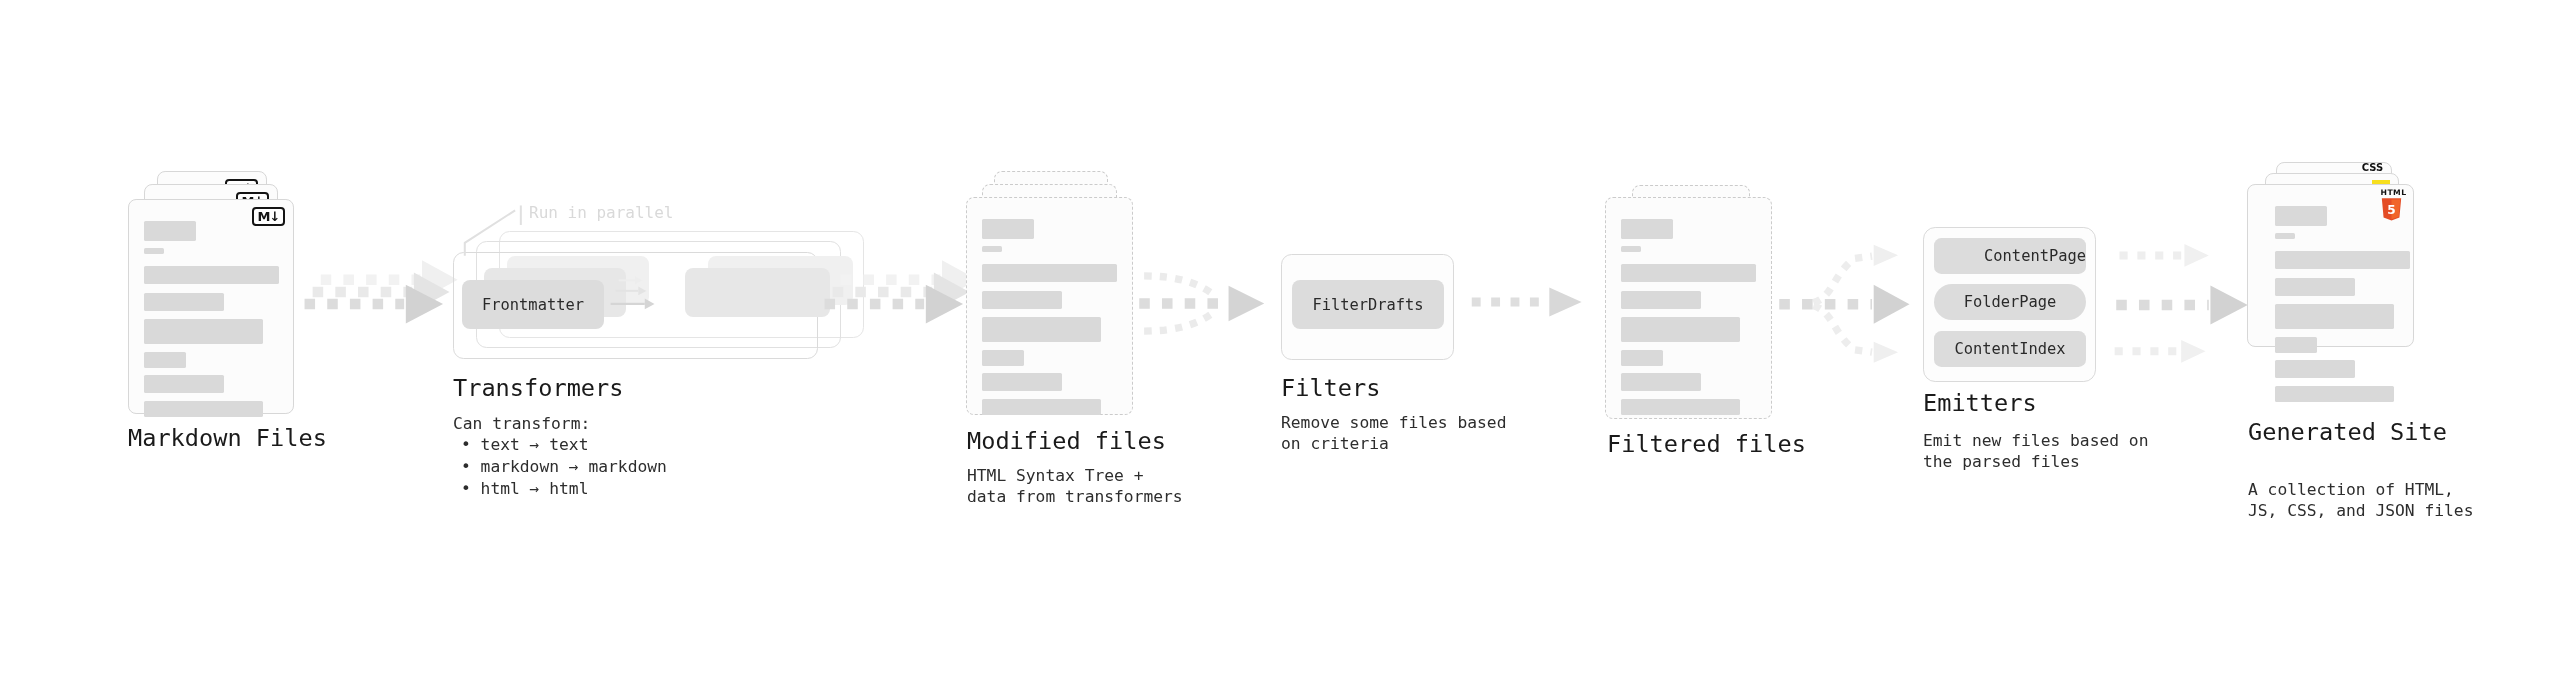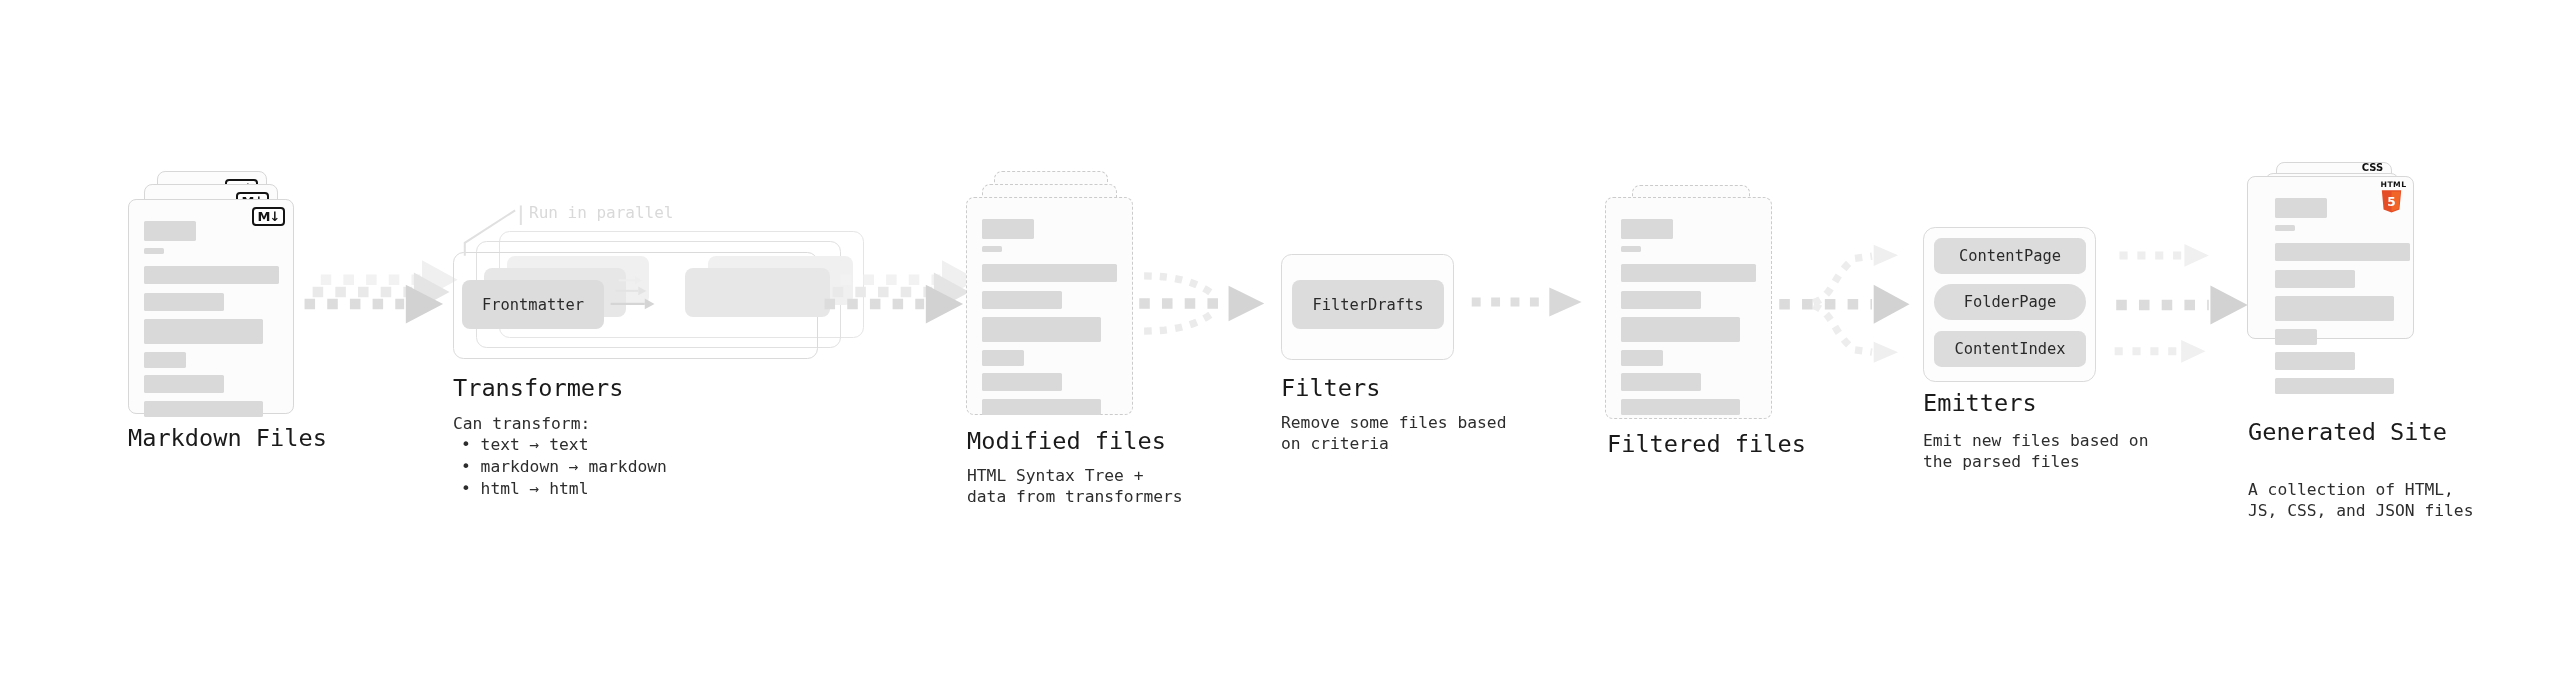--- a/index.html
+++ b/index.html
@@ -250,7 +250,7 @@
     <div class="doc" style="left:2265px;top:173px;width:134px;height:49px;">
       <div class="jsbadge" style="background:#f7df1e;"></div>
     </div>
-    <div class="doc" style="left:2247px;top:176px;width:167px;height:163px;padding-left:12px;">
+    <div class="doc" style="left:2247px;top:184px;width:167px;height:163px;padding-left:12px;">
       <div class="htmlbadge">
         <span>HTML</span>
         <svg width="21" height="23" style="position:static;display:block;margin:0.8px auto 0;font-size:9.5px" viewBox="0 0 26 28">

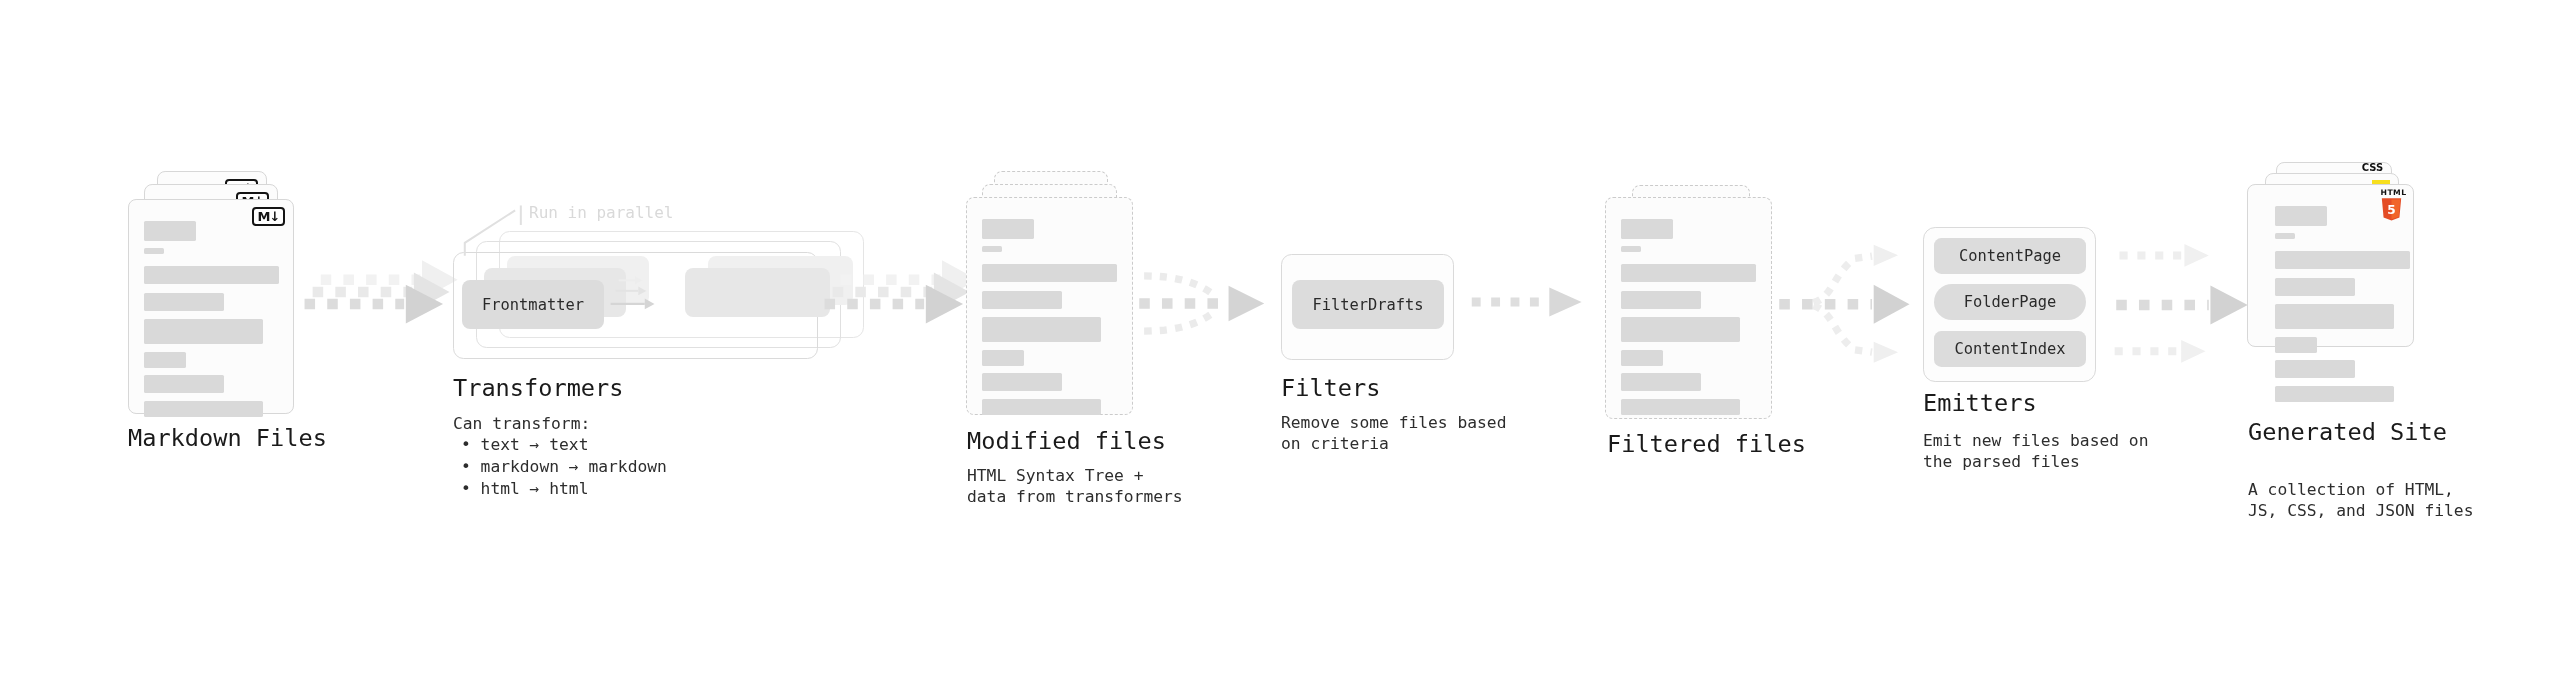--- a/index.html
+++ b/index.html
@@ -212,7 +212,7 @@
   </svg>
 
   <div class="gbox filled" style="left:1923px;top:227px;width:173px;height:155px;border-radius:12.2px;"></div>
-  <div class="chip" style="left:1934px;top:238px;width:152px;height:36px;border-radius:7.3px;">
+  <div class="chip" style="left:1934px;top:238px;width:152px;height:36px;border-radius:7.3px;justify-content:flex-end;">
     <span>ContentPage</span>
   </div>
   <div class="chip" style="left:1934px;top:284px;width:152px;height:36px;border-radius:18px;">

